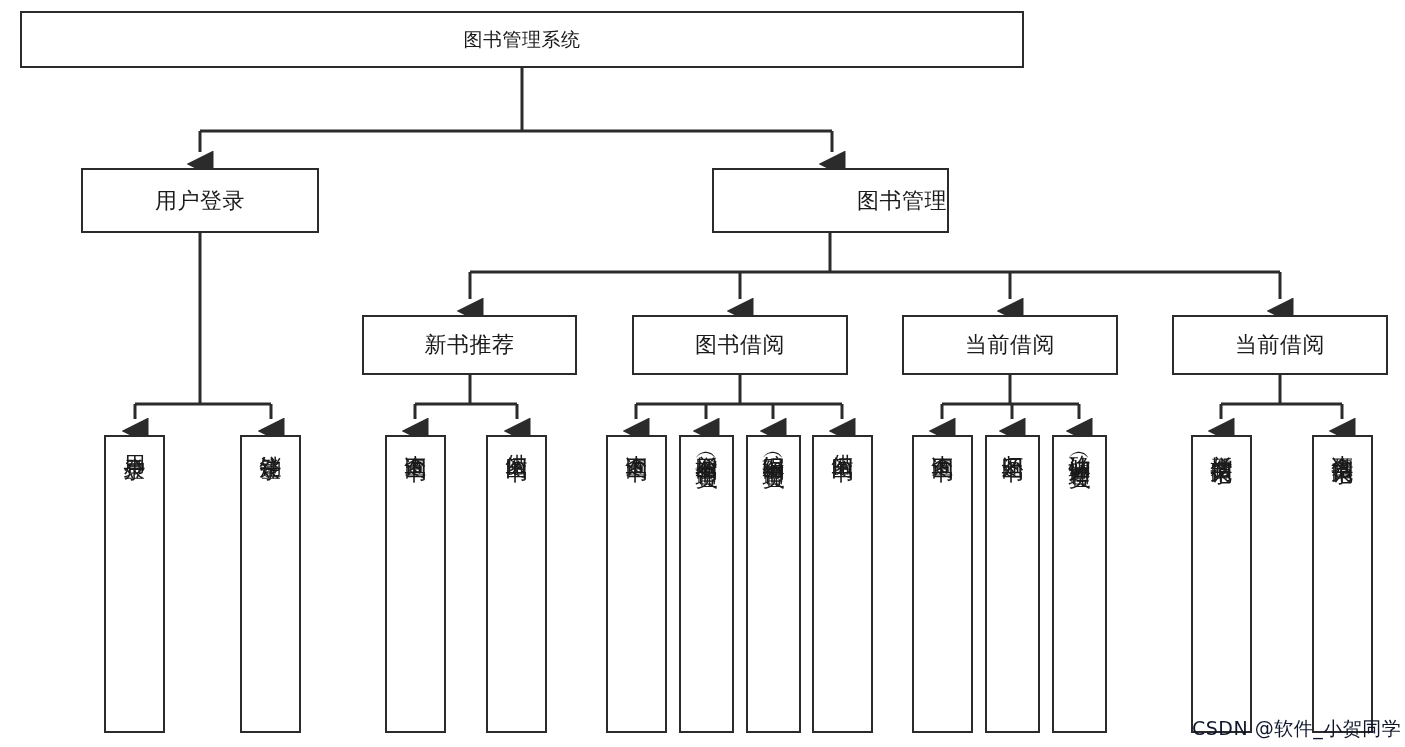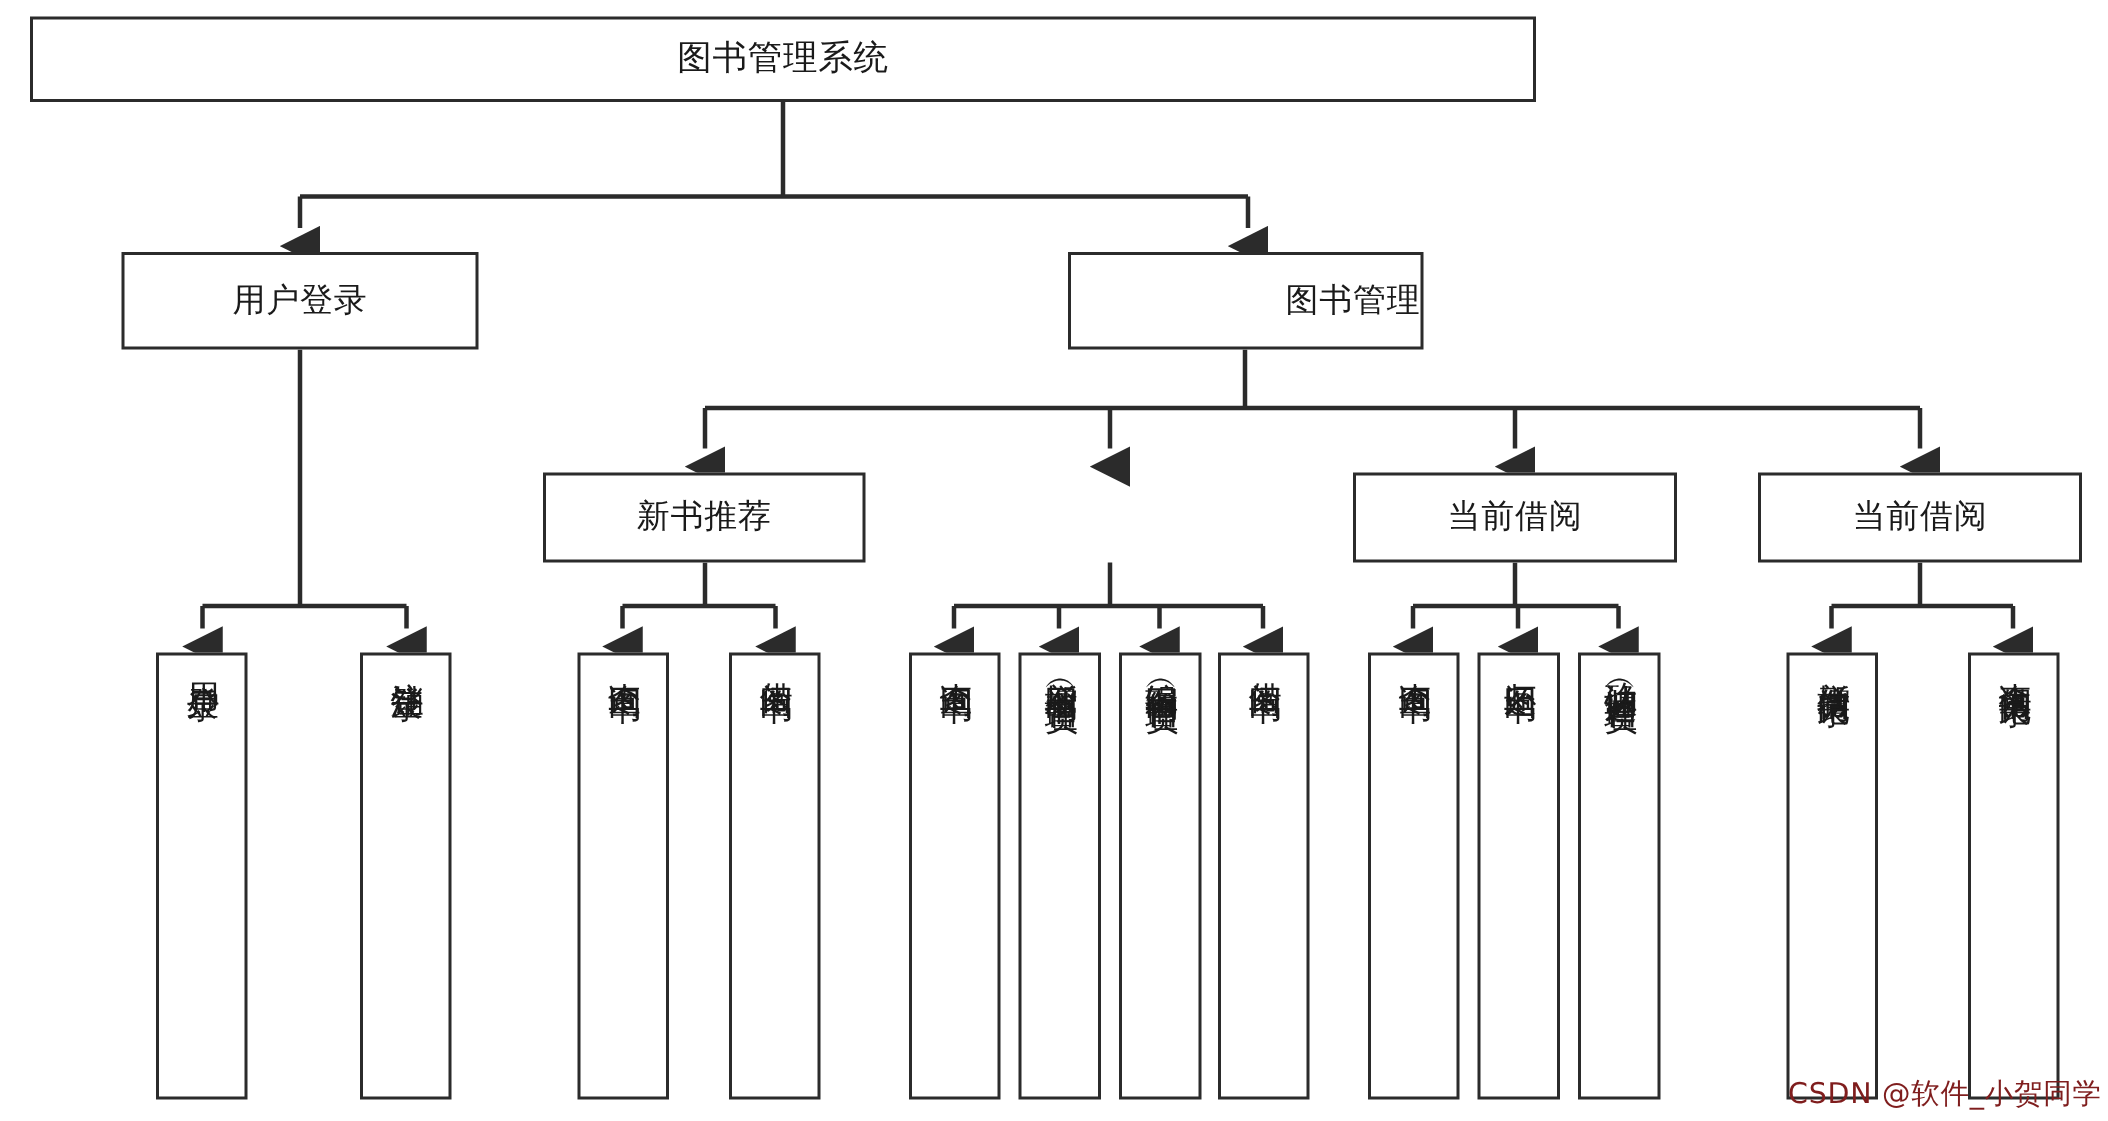--- a/index.html
+++ b/index.html
@@ -45,7 +45,7 @@
     letter-spacing: 0.5px;
     white-space: nowrap;
   }
-  .node.root .label { font-size: 23px; }
+  .node.root .label { font-size: 19px; }
   .node.vert {
     align-items: flex-start;
     padding-top: 0;

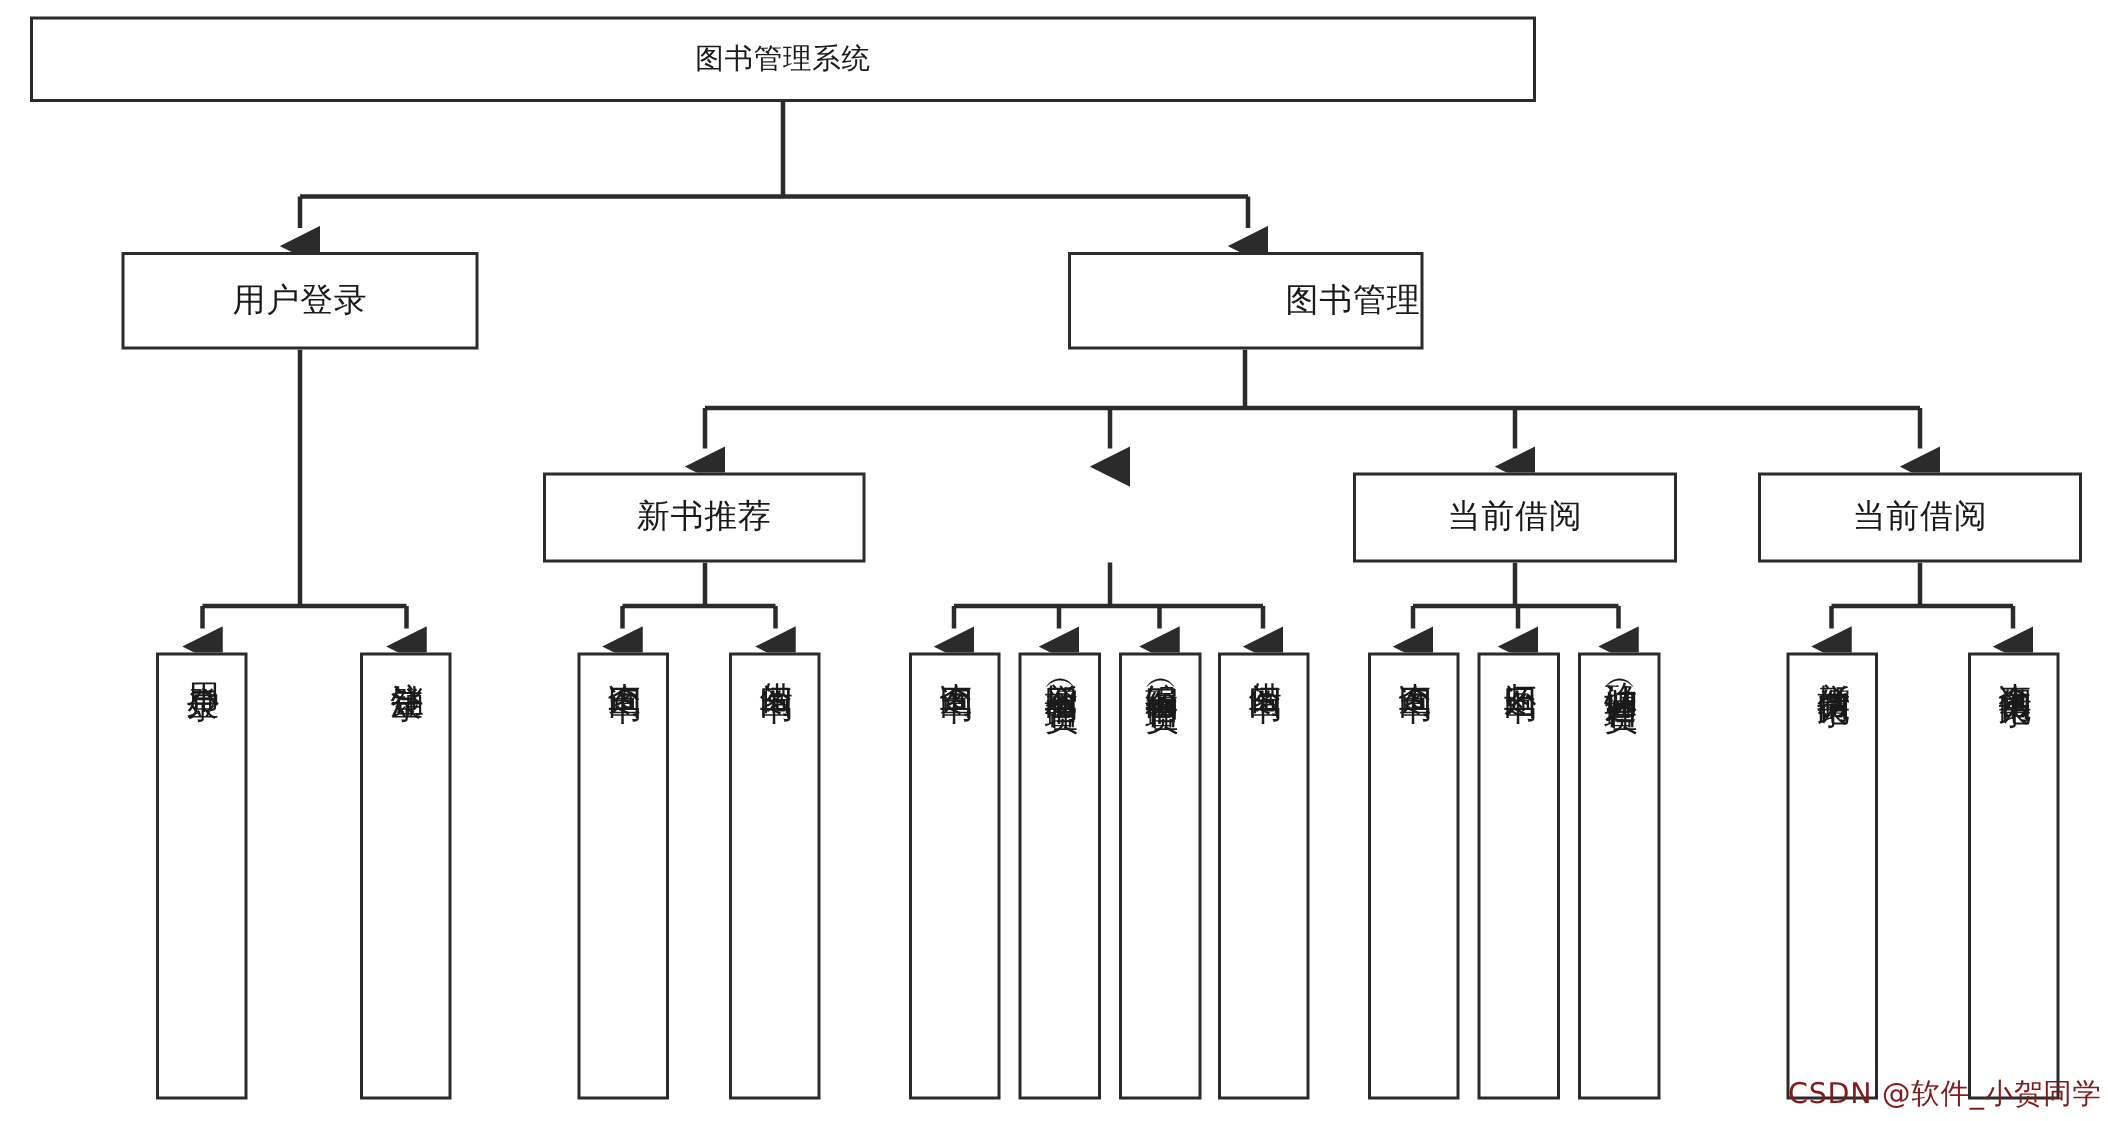--- a/index.html
+++ b/index.html
@@ -137,6 +137,9 @@
   <div class="node lvl3" style="left: 362px; top: 315px; width: 215px; height: 60px;">
     <span class="label">新书推荐</span>
   </div>
+  <div class="node lvl3" style="left: 632px; top: 315px; width: 216px; height: 60px;">
+    <span class="label">图书借阅</span>
+  </div>
   <div class="node lvl3" style="left: 902px; top: 315px; width: 216px; height: 60px;">
     <span class="label">当前借阅</span>
   </div>

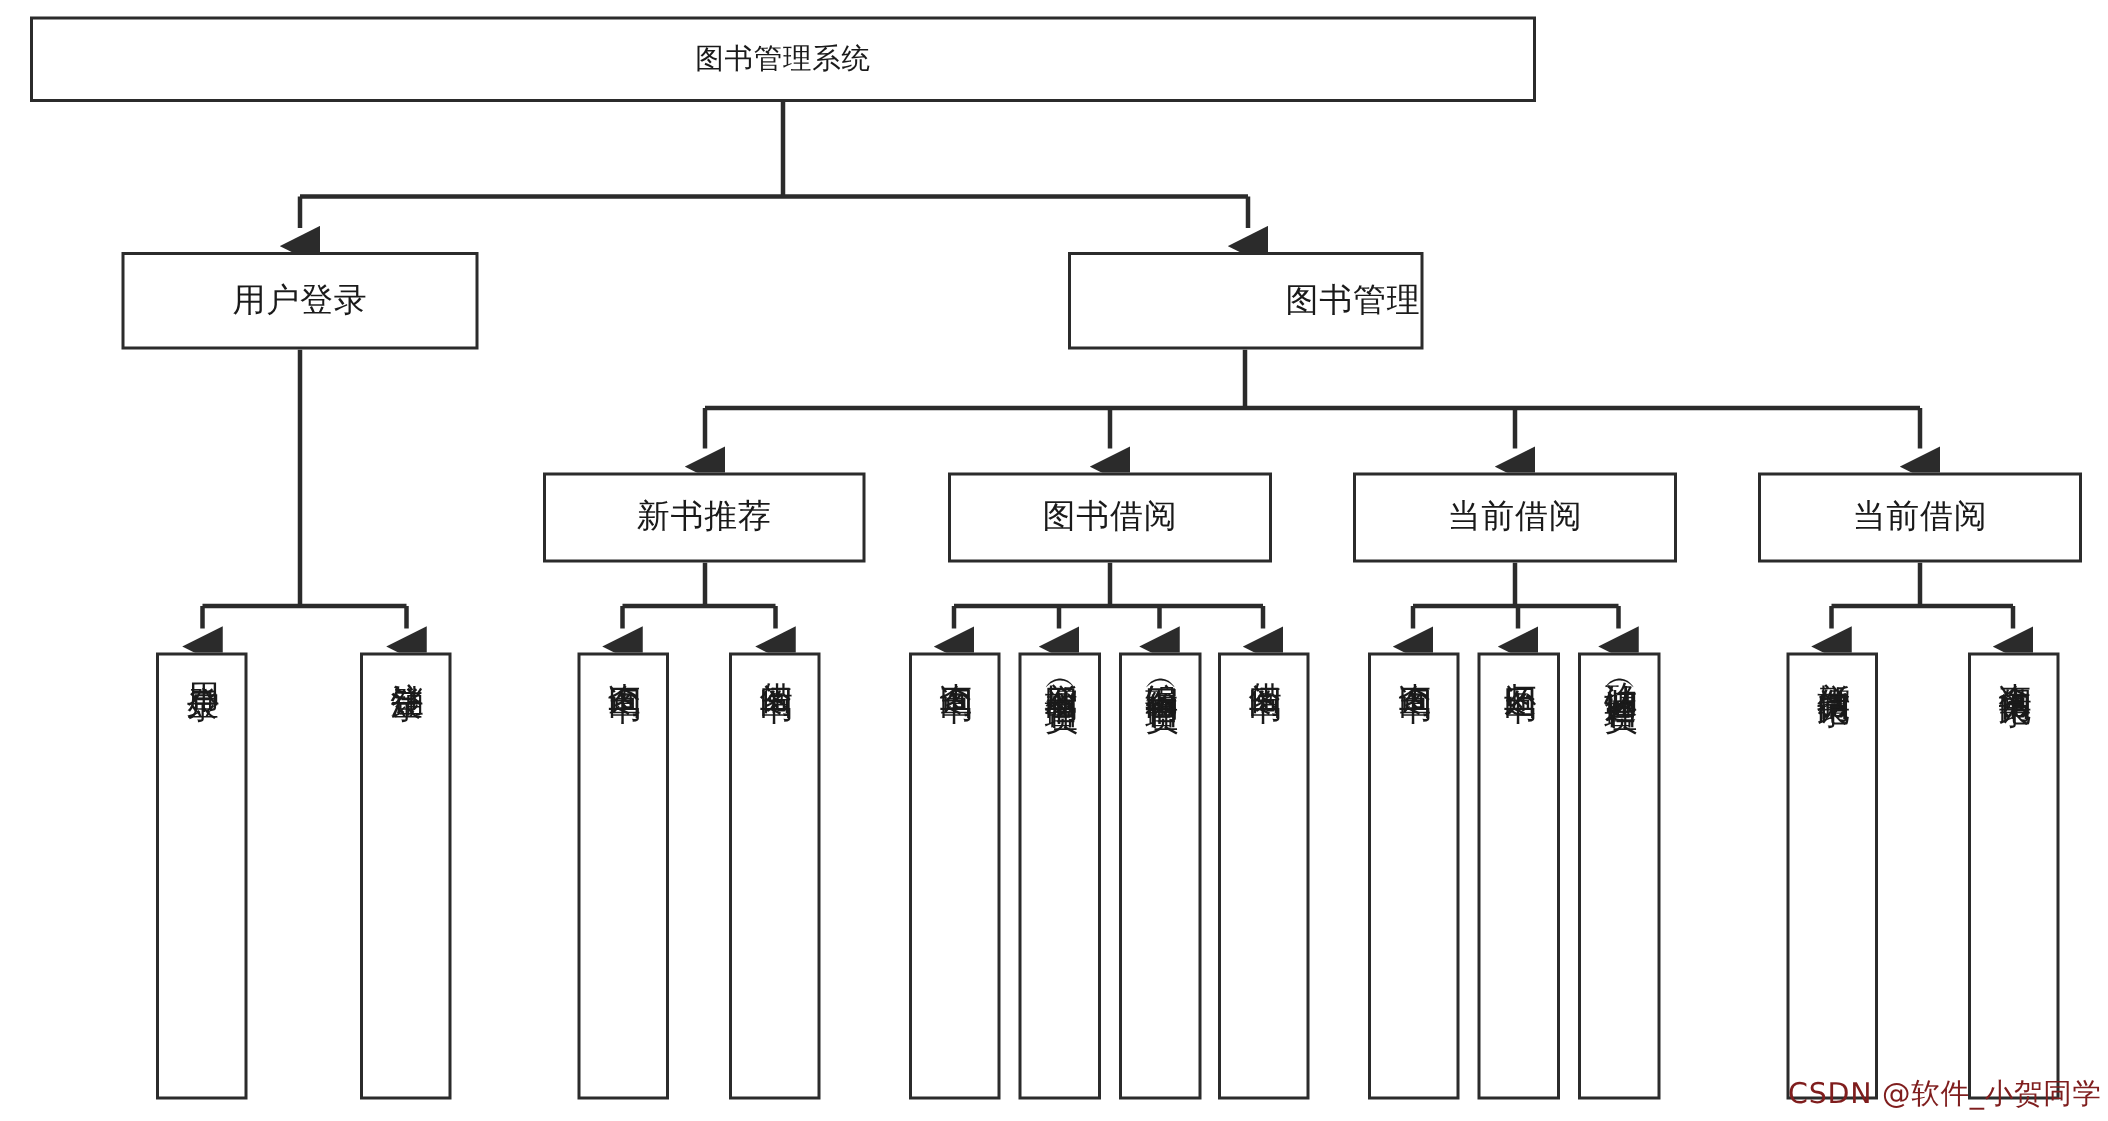--- a/index.html
+++ b/index.html
@@ -187,7 +187,7 @@
     <span class="label">查询借阅记录</span>
   </div>
 
-  <div class="watermark" style="left: 1192px; top: 716px; color: #7f1d1d;">CSDN @软件_小贺同学</div>
+  <div class="watermark" style="left: 1192px; top: 716px; color: #0f172a;">CSDN @软件_小贺同学</div>
 
 </div>
 

